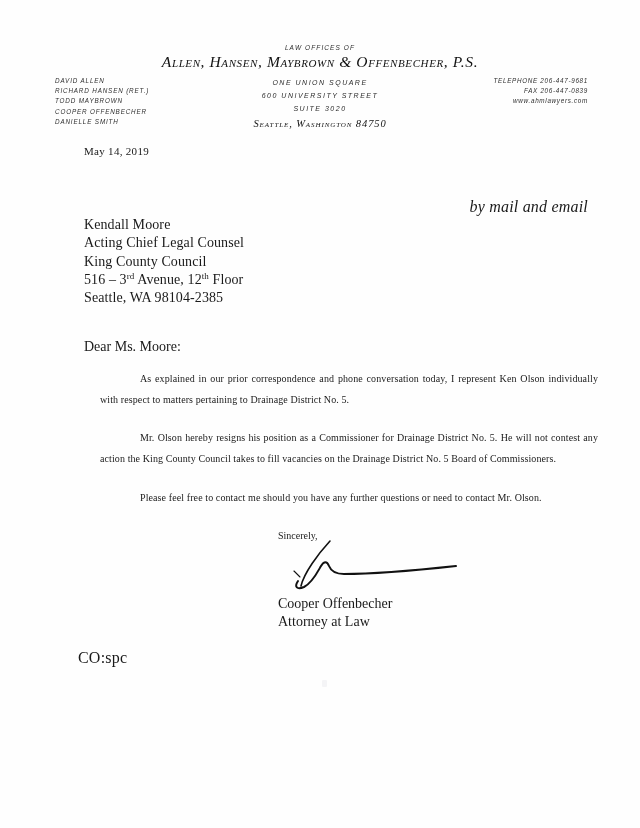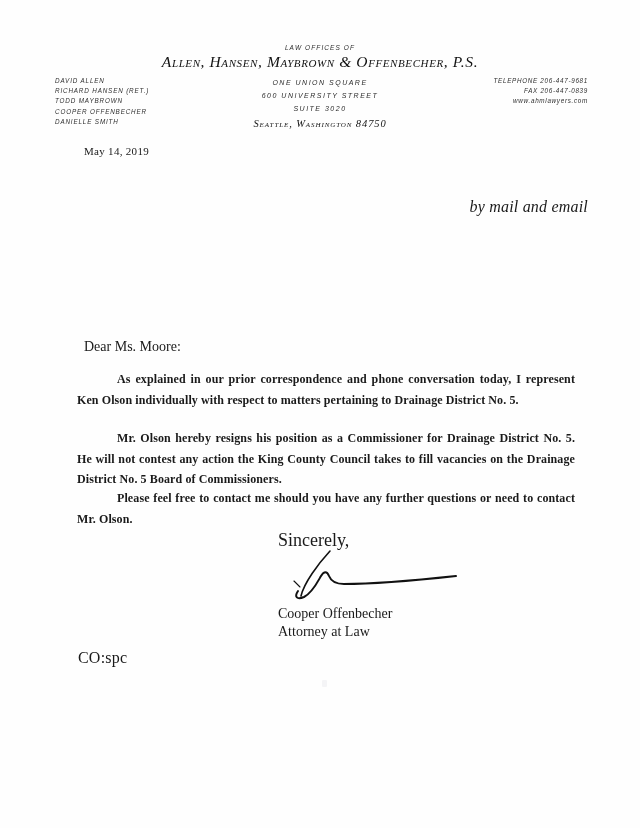--- a/index.html
+++ b/index.html
@@ -240,6 +240,13 @@
 
   <div class="delivery-note">by mail and email</div>
 
+  <div class="recipient">
+    <div>Kendall Moore</div>
+    <div>Acting Chief Legal Counsel</div>
+    <div>King County Council</div>
+    <div><span>516 – 3</span><sup>rd</sup><span> Avenue, 12</span><sup>th</sup><span> Floor</span></div>
+    <div>Seattle, WA  98104-2385</div>
+  </div>
 
 
   <div class="salutation">Dear Ms. Moore:</div>

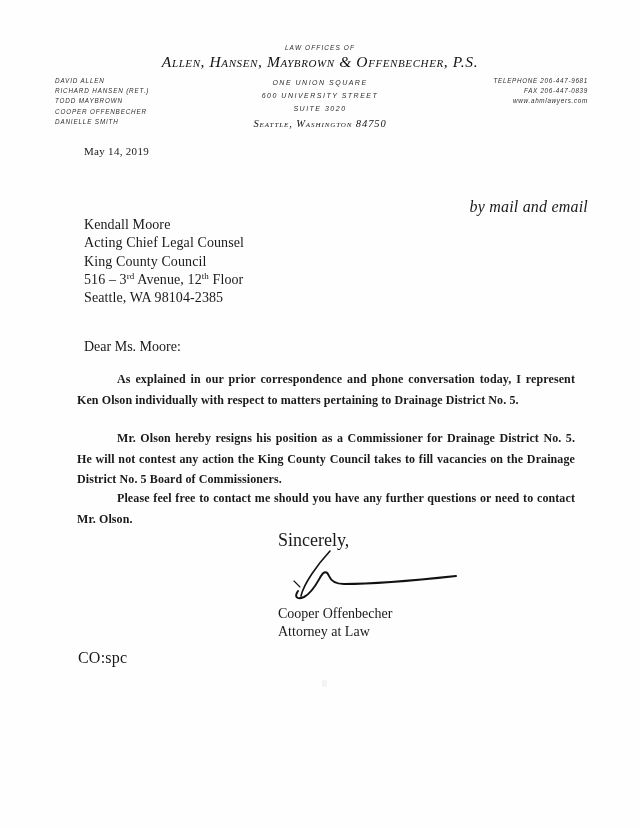--- a/index.html
+++ b/index.html
@@ -148,14 +148,13 @@
 
   .body-text {
     position: absolute;
-    left: 77px;
+    left: 100px;
     width: 498px;
-    font-size: 12px;
+    font-size: 10px;
     line-height: 20.5px;
     text-align: justify;
     text-justify: inter-word;
     letter-spacing: 0.1px;
-    font-weight: bold;
   }
   .body-text p {
     margin: 0 0 16px 0;

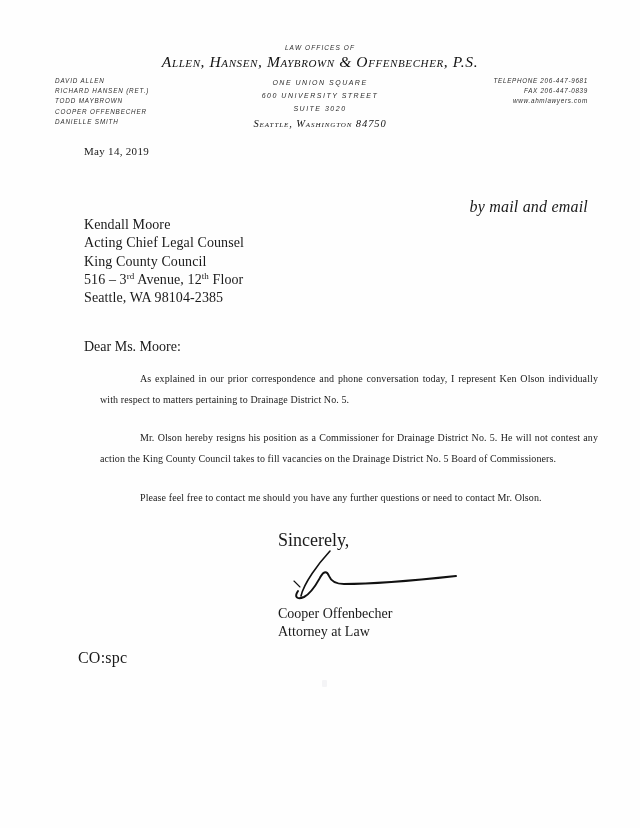--- a/index.html
+++ b/index.html
@@ -172,7 +172,7 @@
     top: 530px;
     width: 230px;
   }
-  .closing { font-size: 18px; }
+  .closing { font-size: 10px; }
   .sig-art {
     margin-top: -4px;
     margin-left: 2px;

